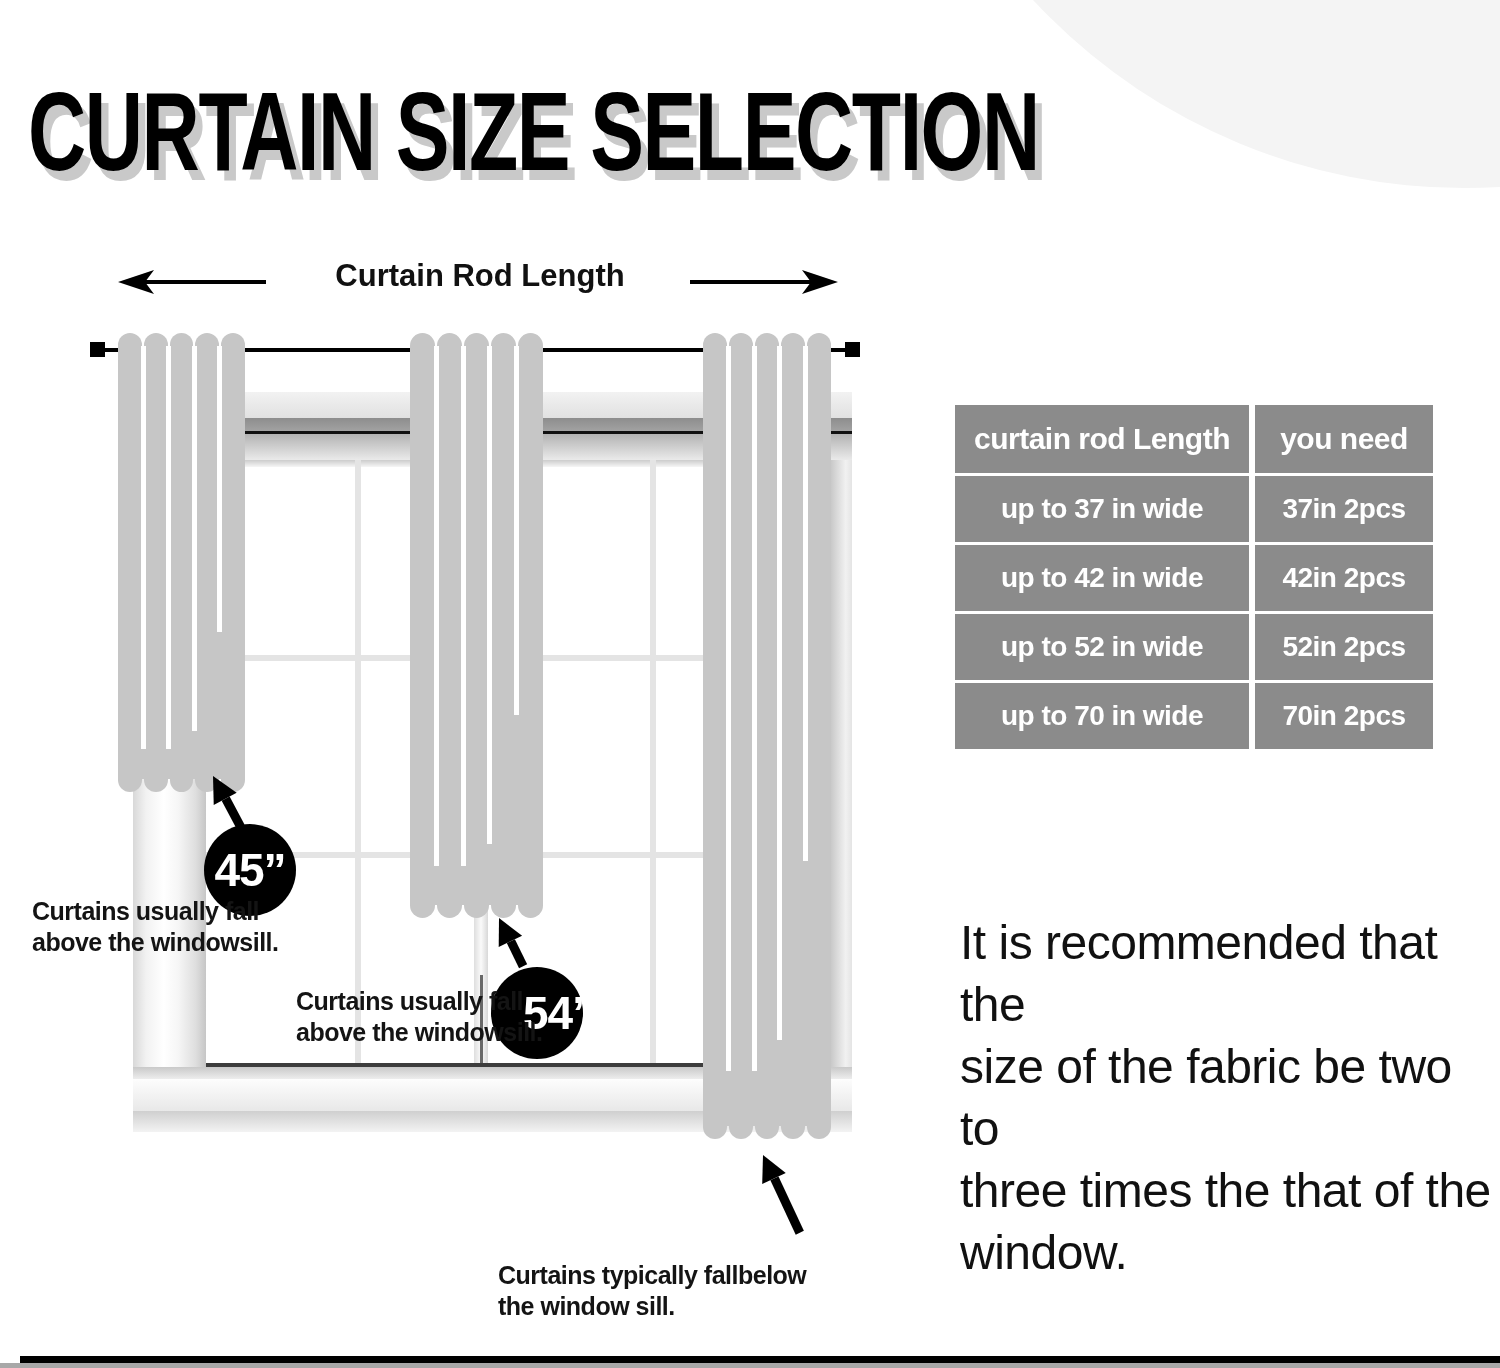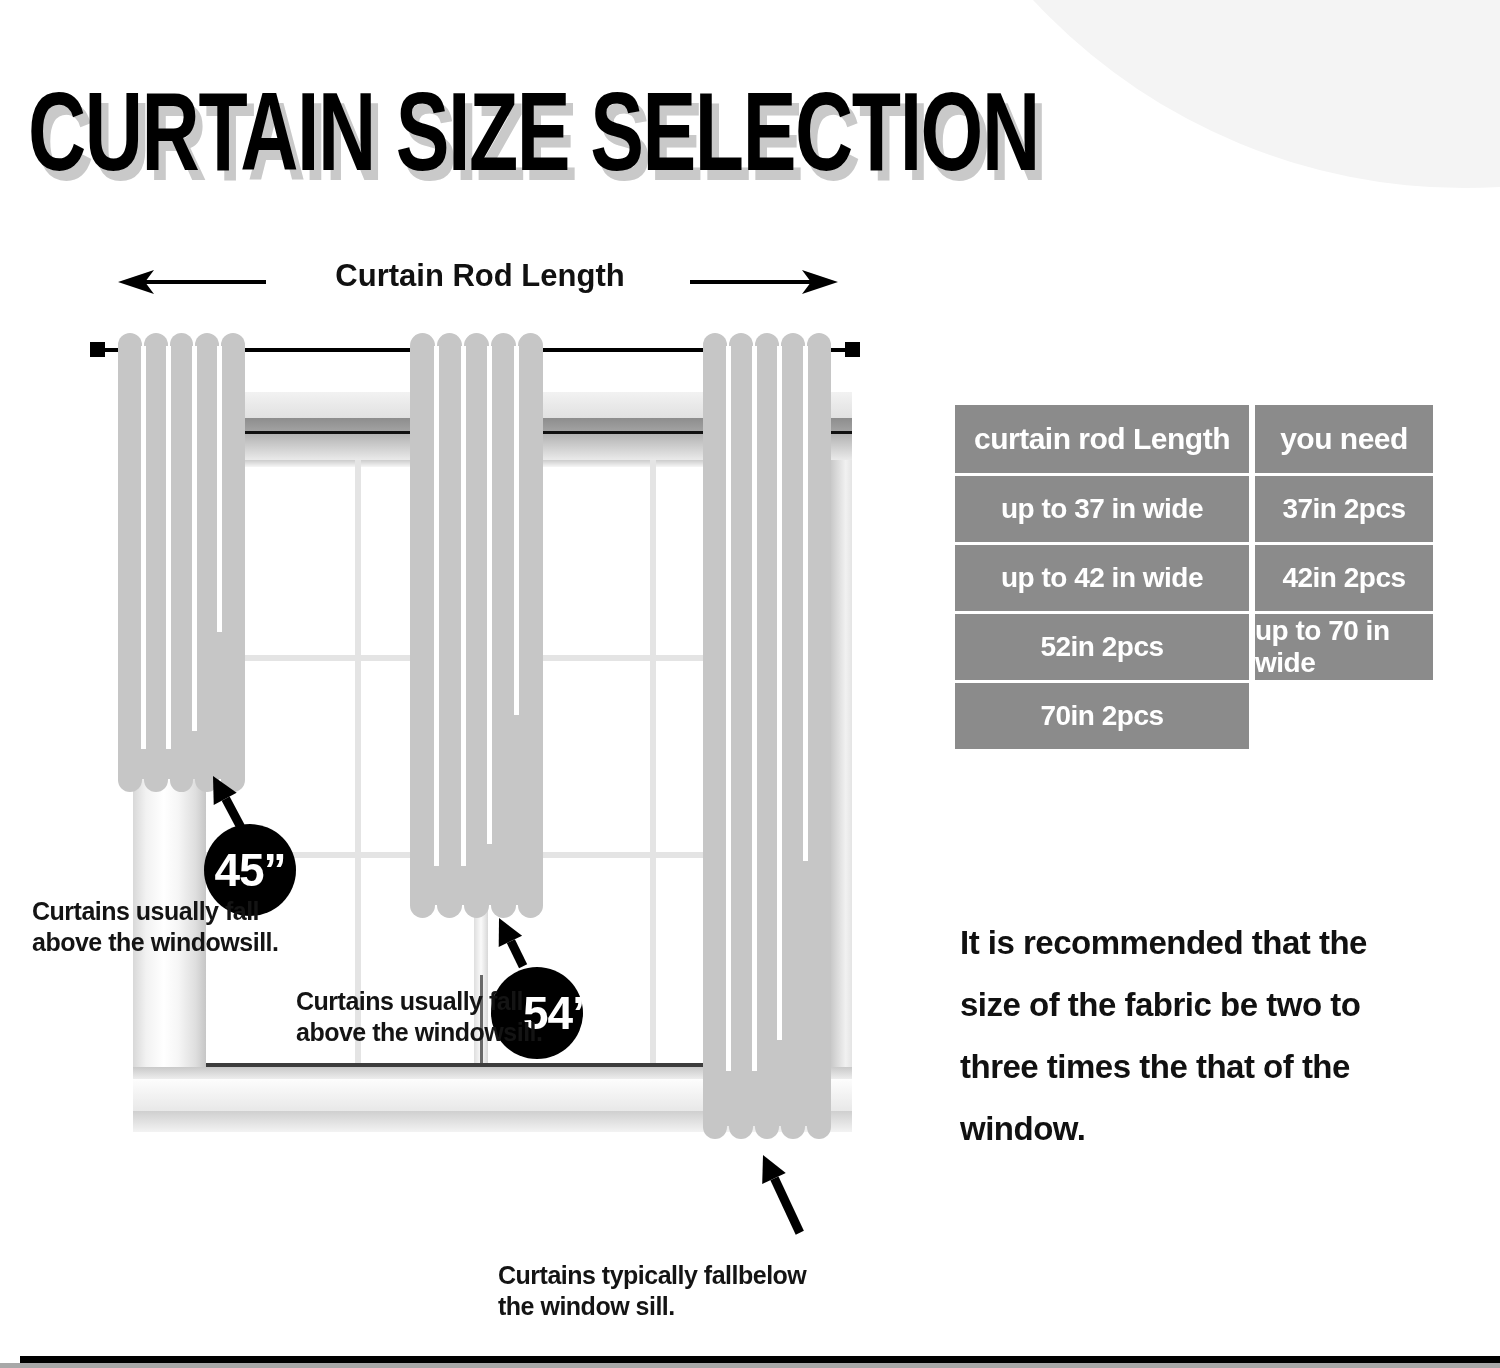--- a/index.html
+++ b/index.html
@@ -258,6 +258,7 @@
     <div class="cell">37in 2pcs</div>
     <div class="cell">up to 42 in wide</div>
     <div class="cell">42in 2pcs</div>
+    <div class="cell">up to 52 in wide</div>
     <div class="cell">52in 2pcs</div>
     <div class="cell">up to 70 in wide</div>
     <div class="cell">70in 2pcs</div>

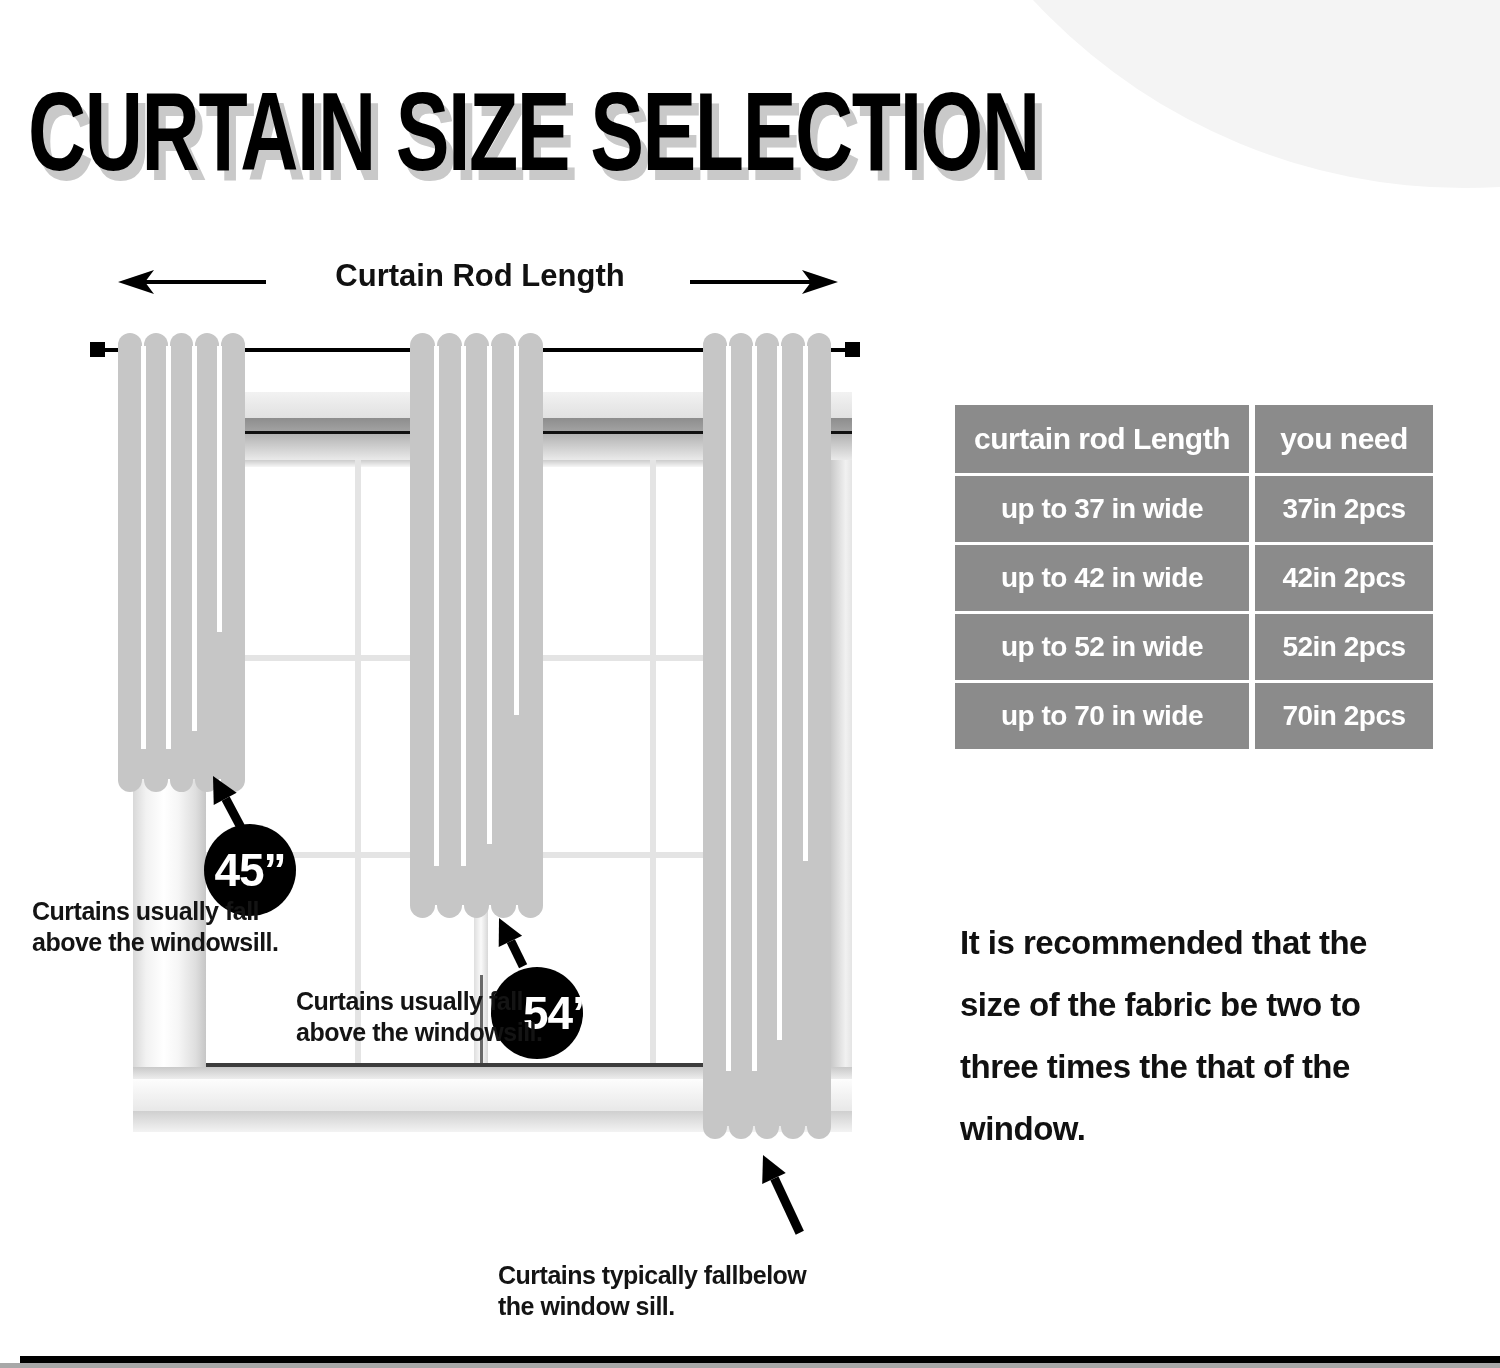--- a/index.html
+++ b/index.html
@@ -107,8 +107,8 @@
     display:flex; align-items:center; justify-content:center; letter-spacing:-0.5px; }
   .cell.head { font-size:30px; }
   
-  .recommend { position:absolute; left:960px; top:912px; font-size:33px; color:#111;
-    line-height:62px; font-weight:700; letter-spacing:-0.5px; }
+  .recommend { position:absolute; left:960px; top:912px; font-size:48px; color:#111;
+    line-height:62px; font-weight:400; letter-spacing:-0.5px; }
   
   .bottom-black { position:absolute; left:20px; top:1356px; width:1480px; height:7px; background:#000; }
   .bottom-gray { position:absolute; left:0; top:1363px; width:1500px; height:5px; background:#a8a8a8; }

